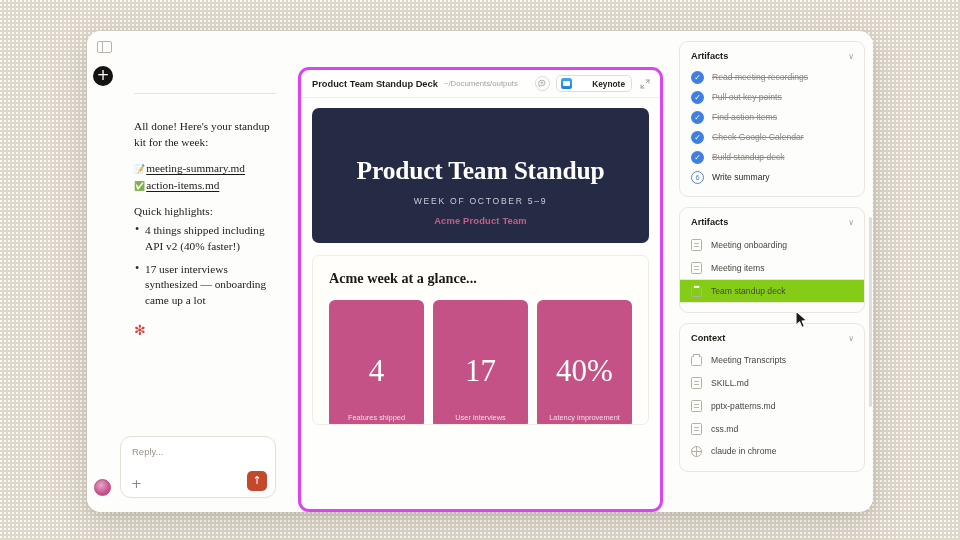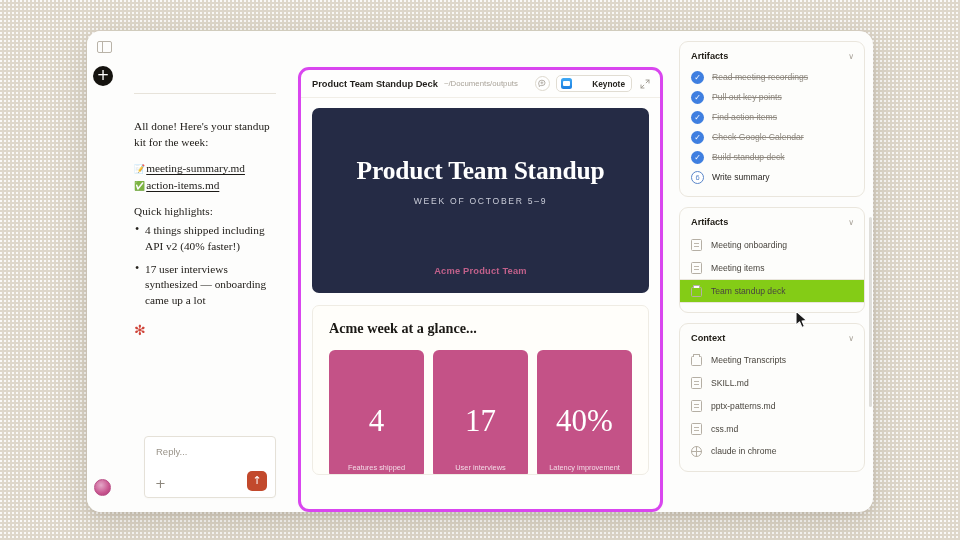--- a/index.html
+++ b/index.html
@@ -282,7 +282,7 @@
   #slide-title-card {
     background: #252b45;
     border-radius: 7px;
-    height: 185px;
+    height: 135px;
     position: relative;
     display: flex;
     flex-direction: column;

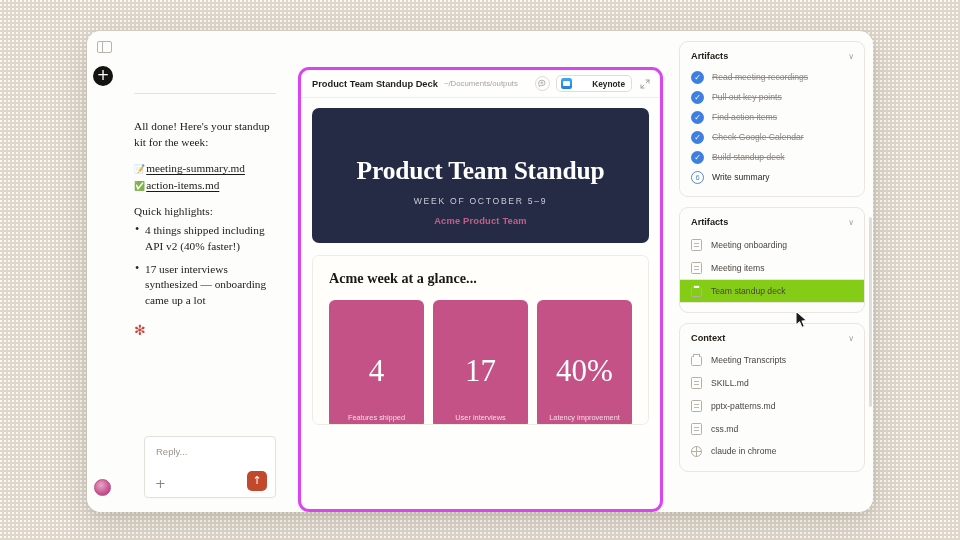--- a/index.html
+++ b/index.html
@@ -147,13 +147,12 @@
   }
   #reply-composer {
     border: 1px solid #e5e1d8;
-    border-radius: 4px;
+    border-radius: 11px;
     background: #fff;
     height: 62px;
     padding: 9px 2px 0 11px;
     position: relative;
     box-shadow: 0 1px 2px rgba(0,0,0,0.02);
-    margin-left: 24px;
   }
   #reply-placeholder {
     font-size: 9.5px;

